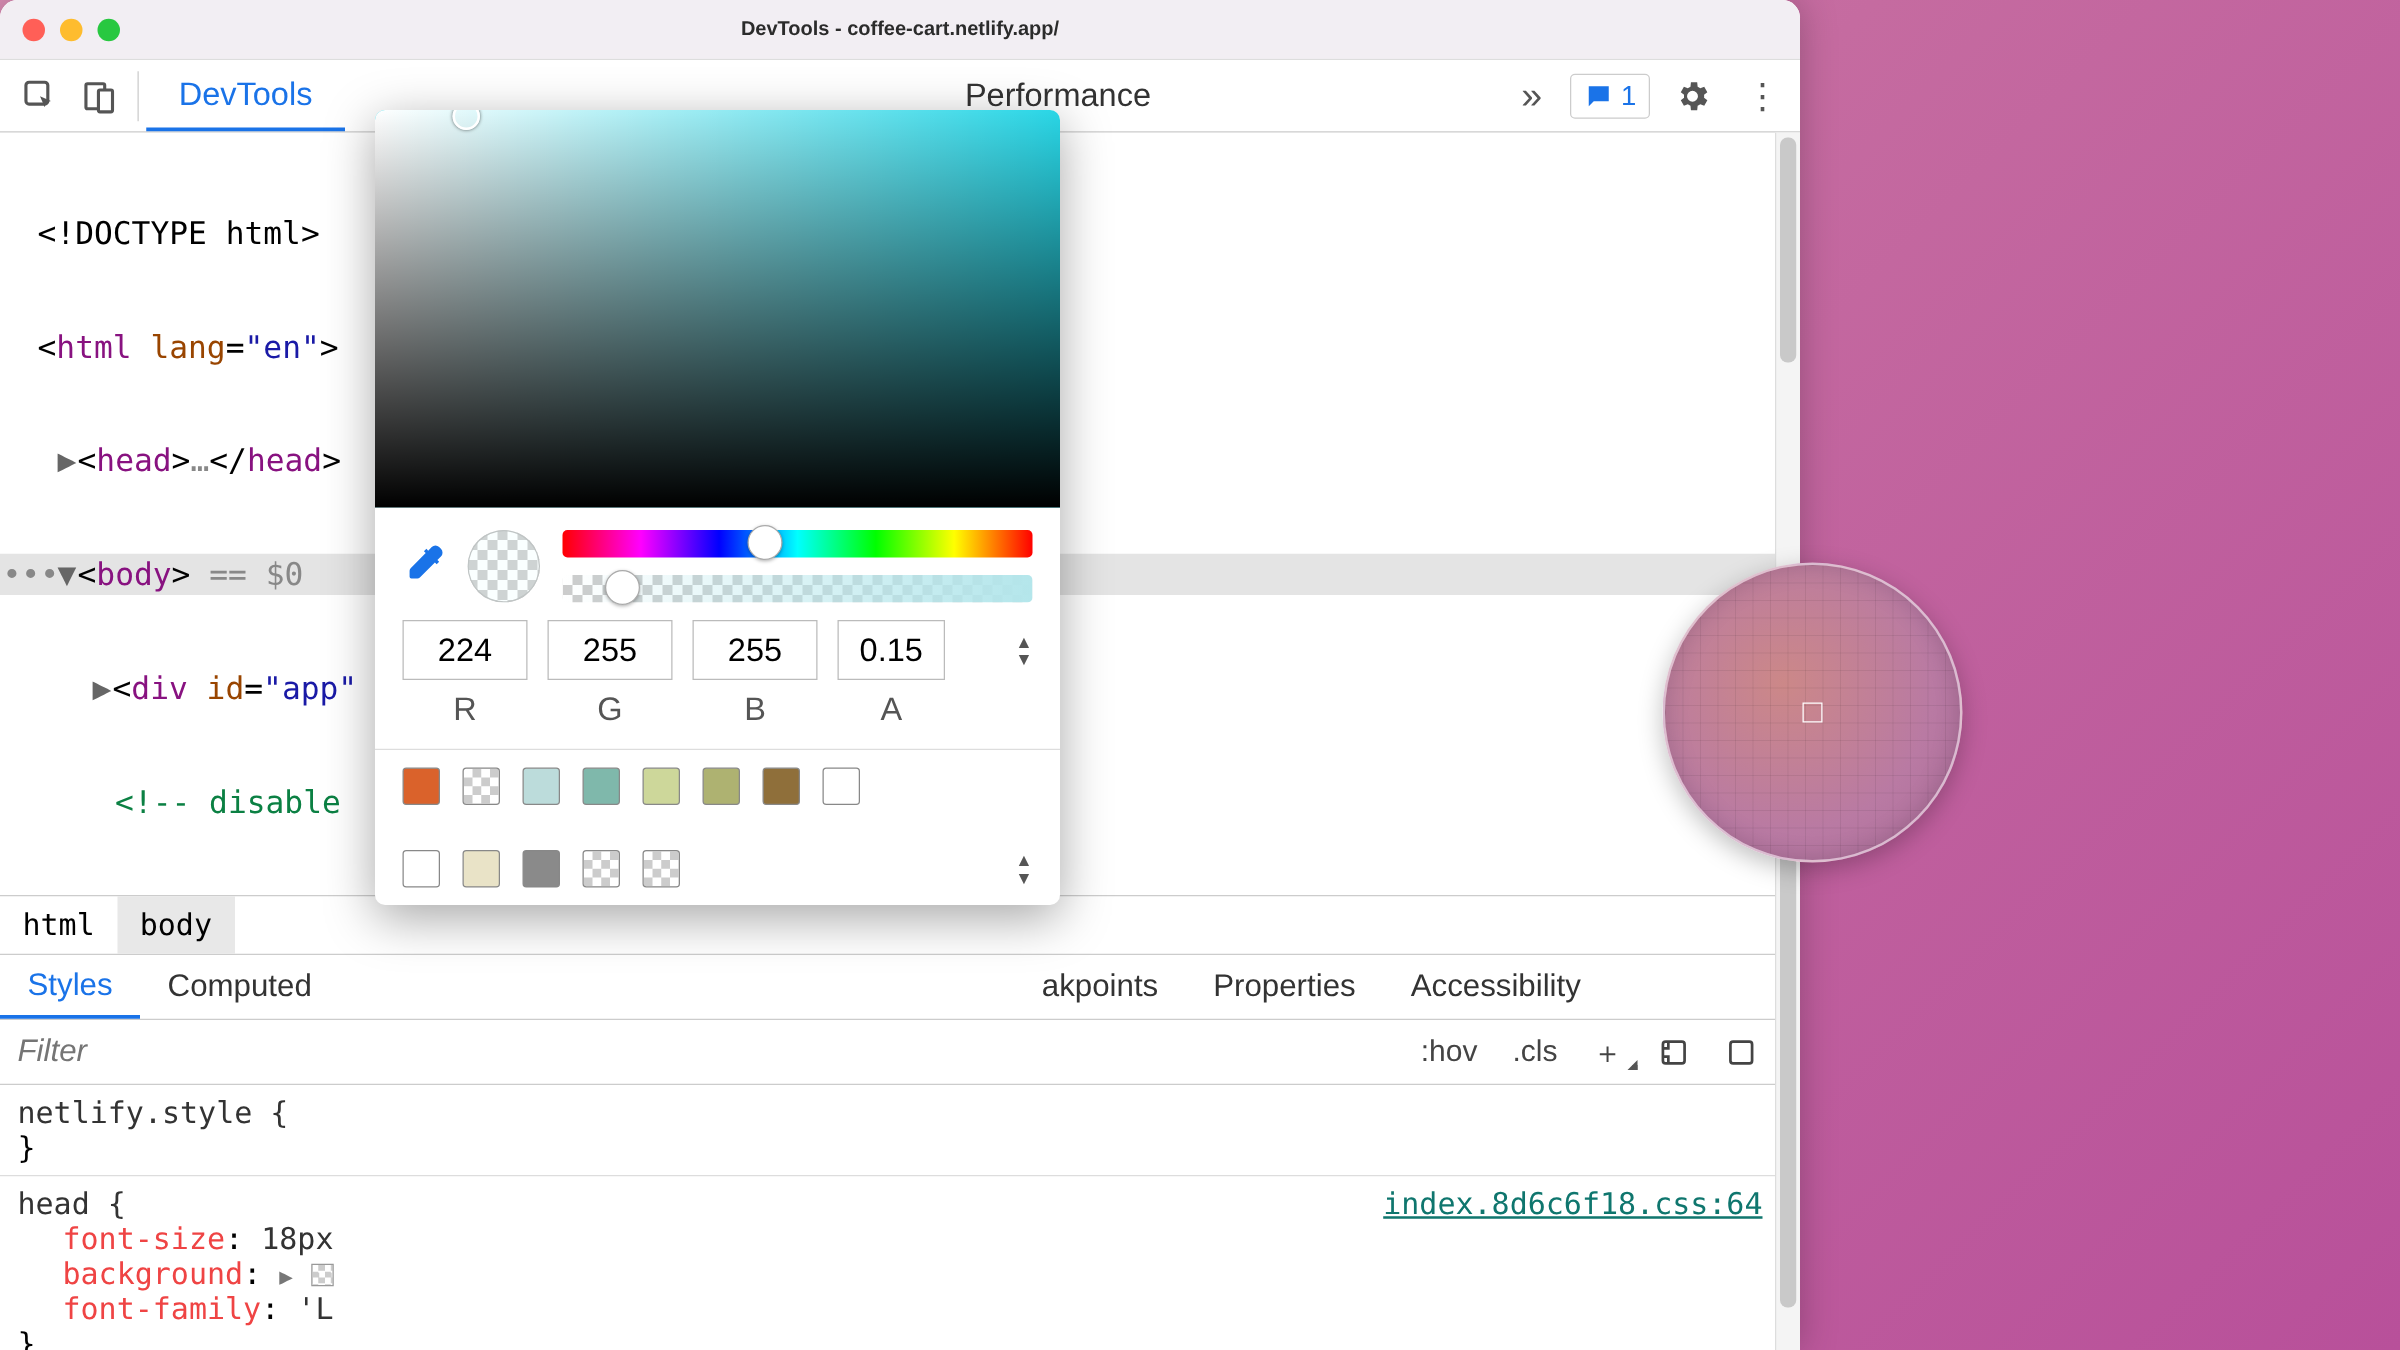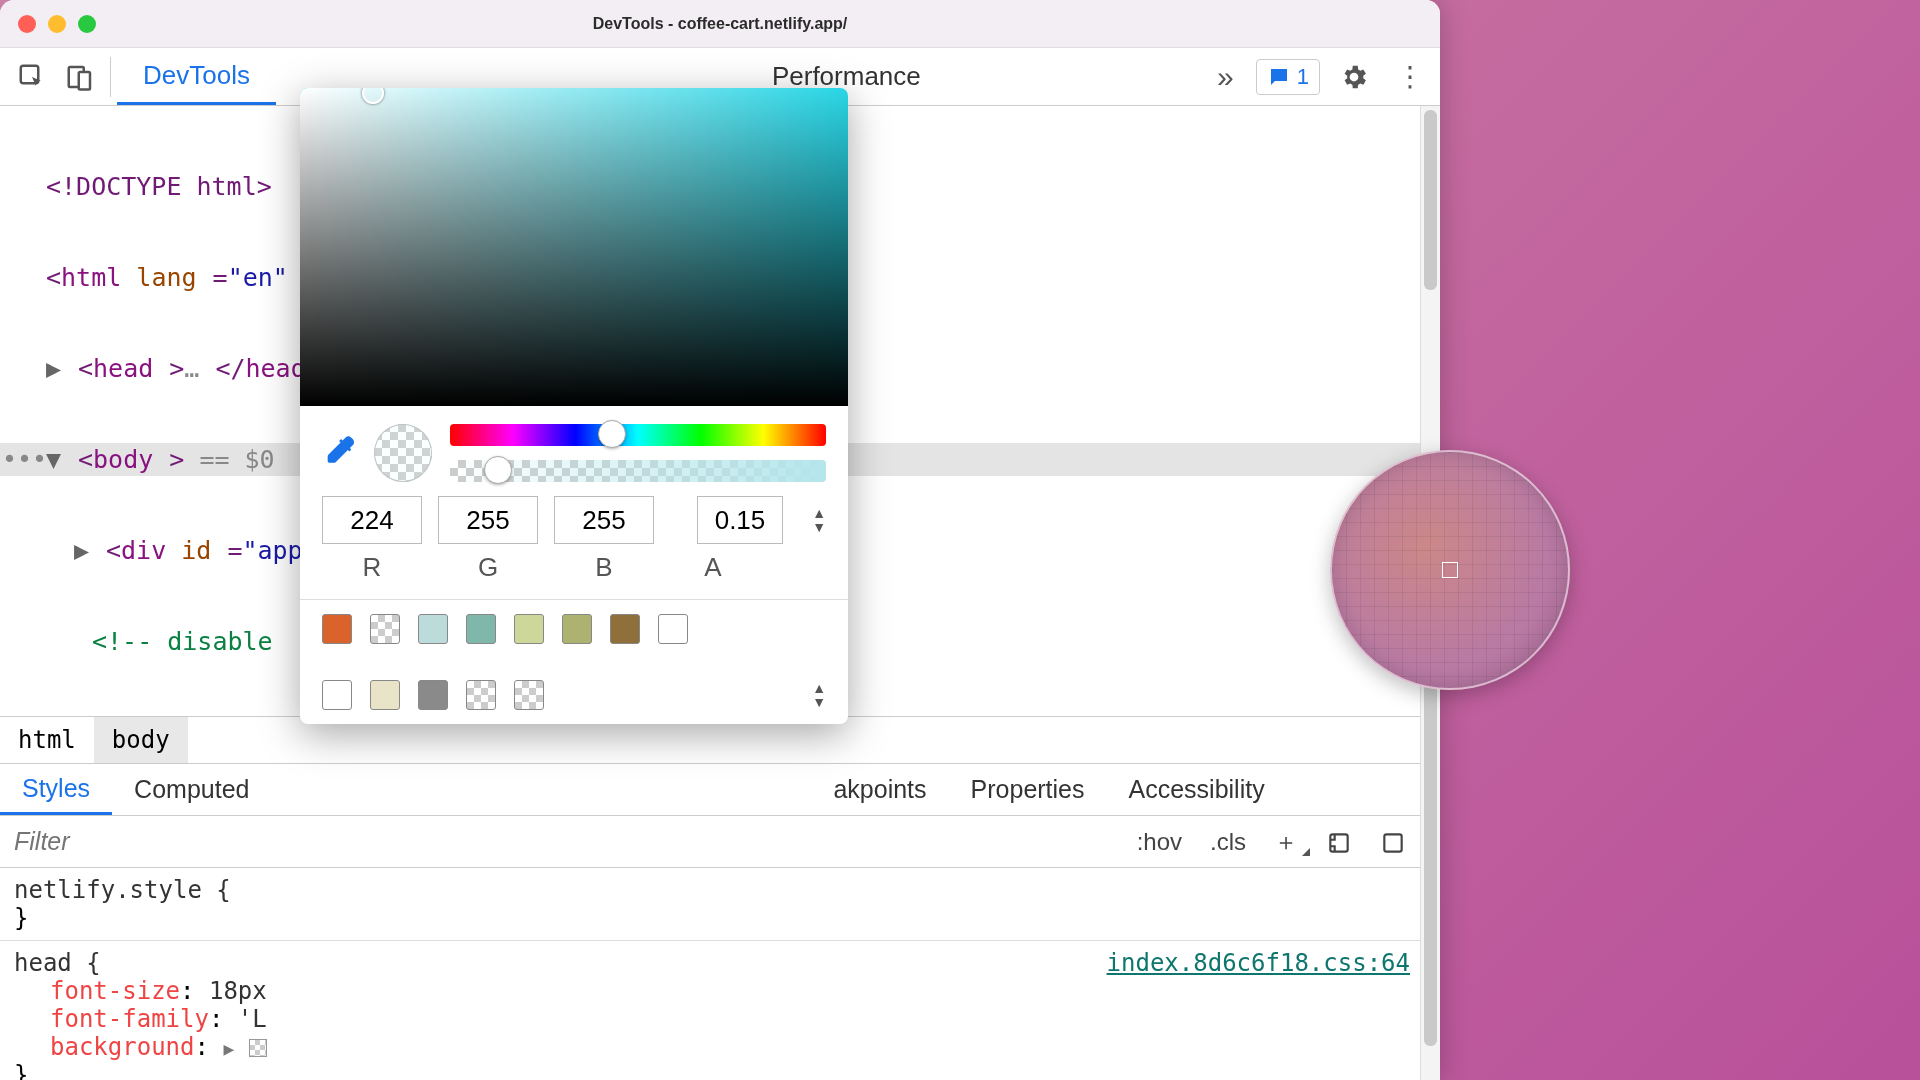--- a/index.html
+++ b/index.html
@@ -62,7 +62,7 @@
   .domline { padding: 2px 0 2px 30px; }
   .domline.sel { background:#e4e4e4; }
   .domline .dots { position:absolute; left:2px; color:#888;}
-  .punct{color:#701a75;margin-left:16px;} .tag{color:#881280;} .attr{color:#994500;margin-top:32px;} .val{color:#1a1aa6;} .comm{color:#0b8043;} .ghost{color:#888;}
+  .punct{color:#000000;} .tag{color:#881280;} .attr{color:#994500;margin-top:32px;} .val{color:#1a1aa6;} .comm{color:#0b8043;} .ghost{color:#888;}
   .tri{color:#666;display:inline-block;width:16px;}
   
   .crumb { display:flex; border-top:1px solid #ccc; border-bottom:1px solid #ccc; height:48px; align-items:stretch;}

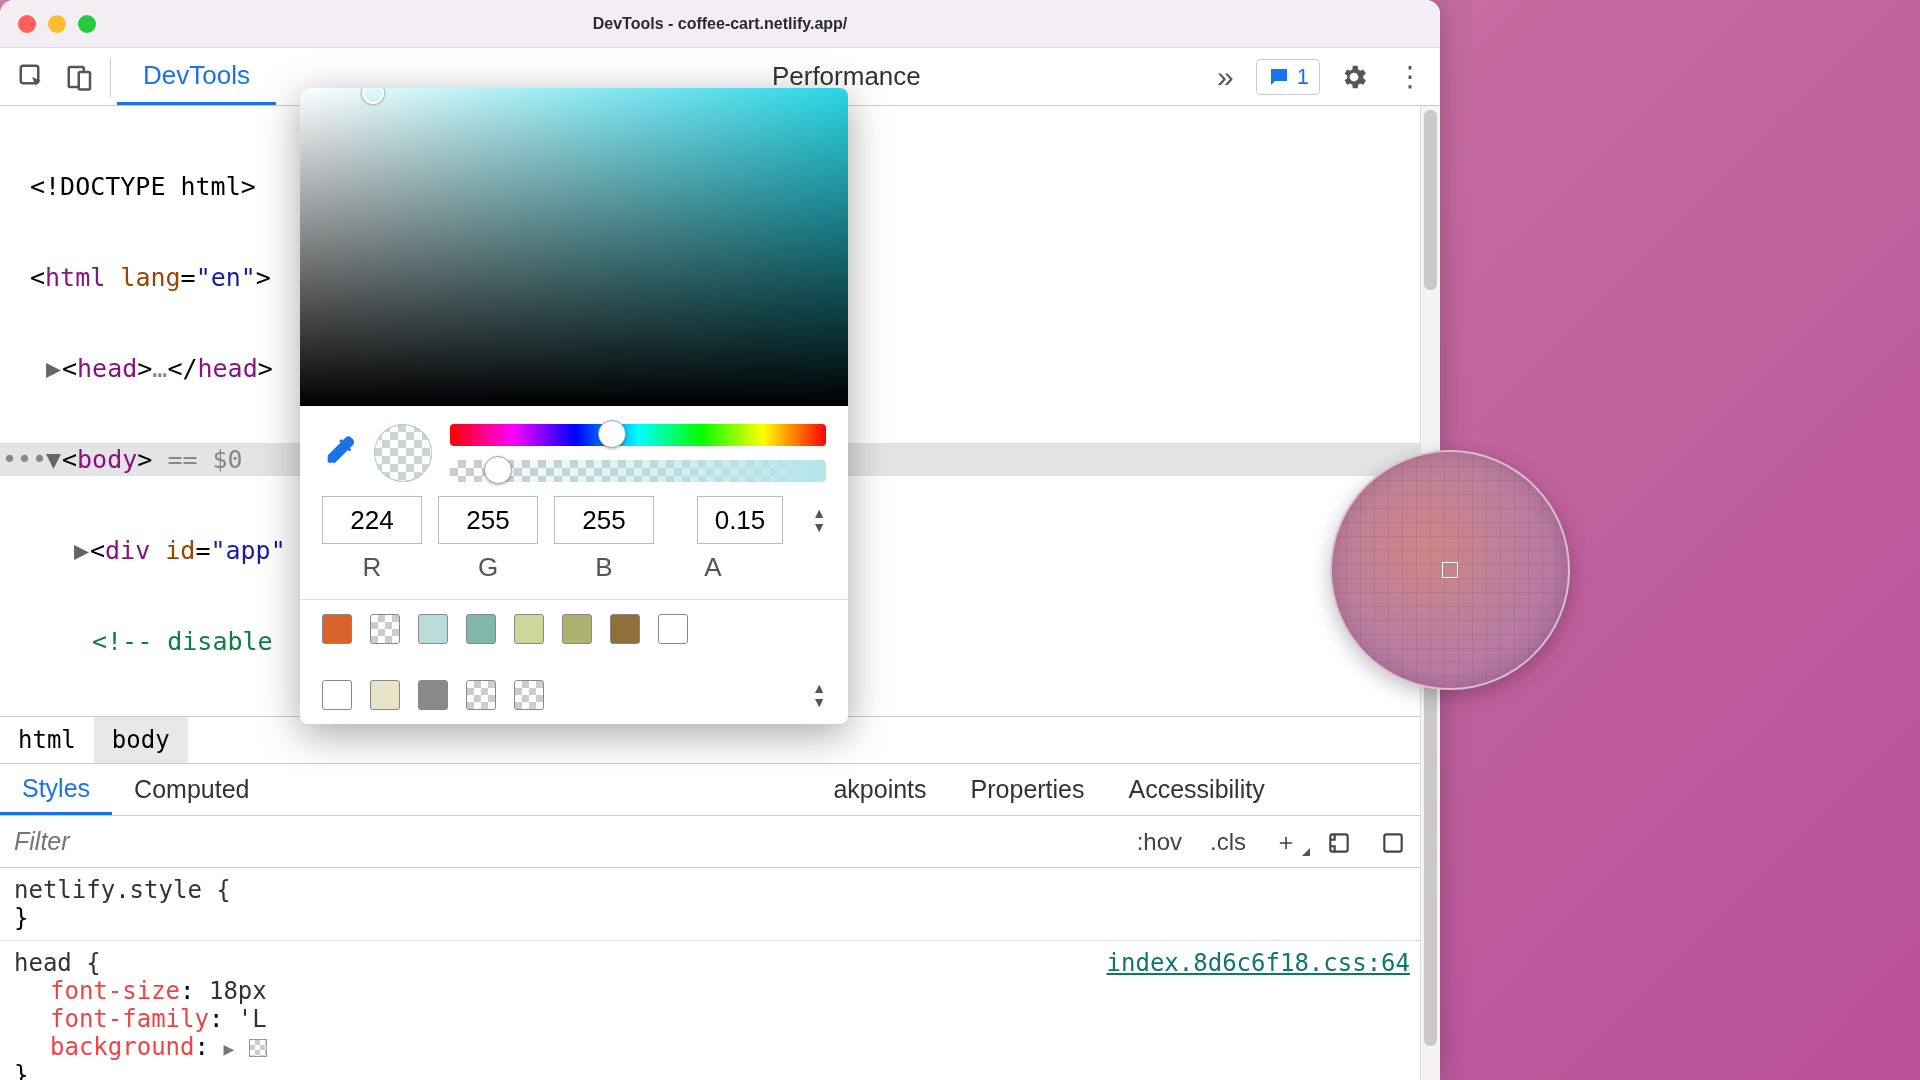--- a/index.html
+++ b/index.html
@@ -119,7 +119,7 @@
   .slhandle{position:absolute;top:-4px;width:28px;height:28px;border-radius:50%;background:#fff;border:1px solid #aaa;box-shadow:0 1px 3px rgba(0,0,0,.3);}
   .inputsrow{display:flex;gap:16px;padding:0 22px 8px;align-items:center;}
   .cin{width:100px;height:48px;border:1px solid #bbb;font-size:26px;text-align:center;font-family:inherit;}
-  .cin.wide{width:86px;margin-left:27px;}
+  .cin.wide{width:86px;}
   .labelsrow{display:flex;gap:16px;padding:0 22px 16px;}
   .labelsrow span{width:100px;text-align:center;color:#555;font-size:26px;}
   .labelsrow span.wide{width:86px;}

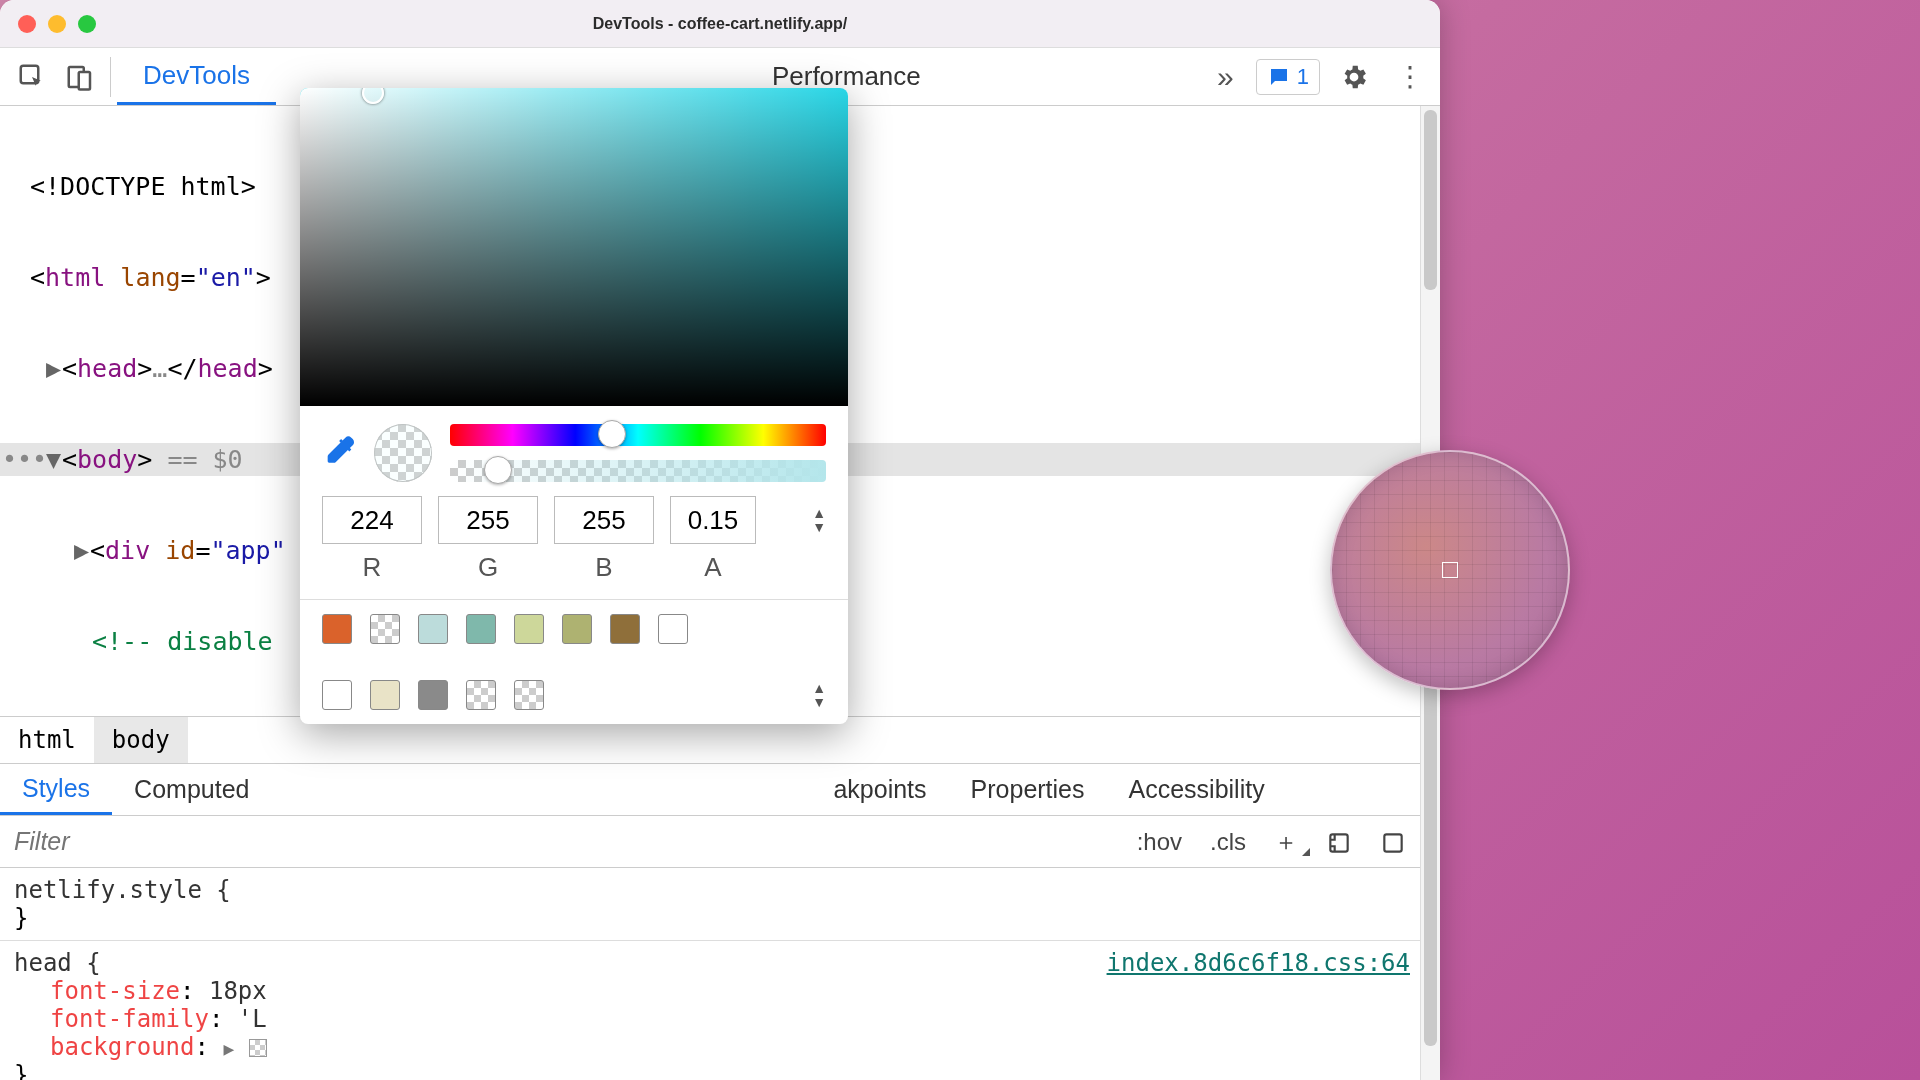--- a/index.html
+++ b/index.html
@@ -249,8 +249,8 @@
           <span class="srclink">index.8d6c6f18.css:64</span>
           <div><span class="sel-selector">head {</span></div>
           <div style="padding-left:36px"><span class="prop">font-size</span>: <span class="valv">18px</span></div>
+          <div style="padding-left:36px"><span class="prop">background</span>: <span class="triangle-sm">▶</span> <span class="swatchbox"></span></div>
           <div style="padding-left:36px"><span class="prop">font-family</span>: <span class="valv">'L</span></div>
-          <div style="padding-left:36px"><span class="prop">background</span>: <span class="triangle-sm">▶</span> <span class="swatchbox"></span></div>
           <div>}</div>
         </div>
 

